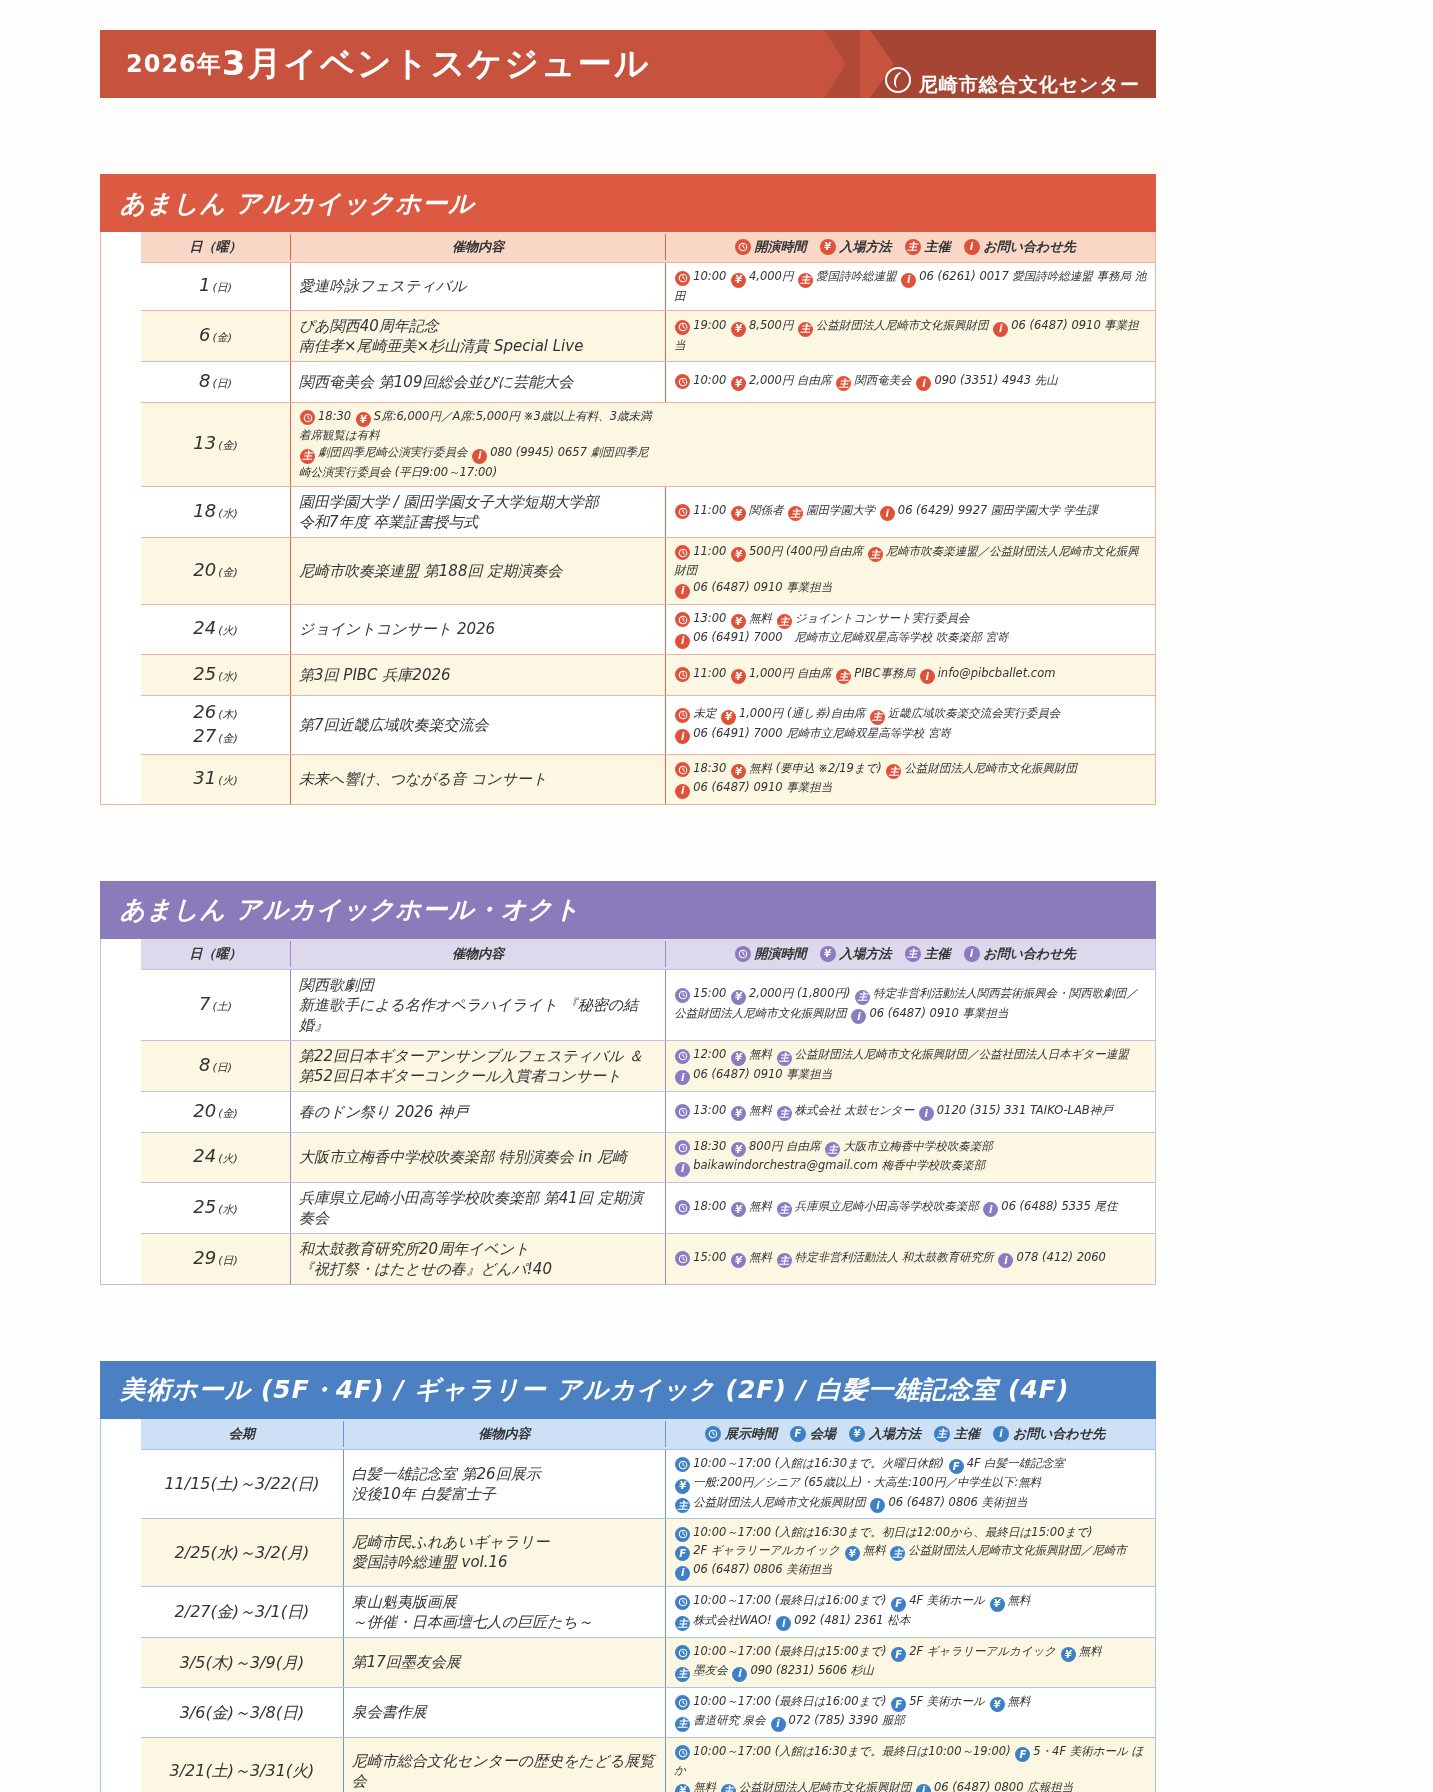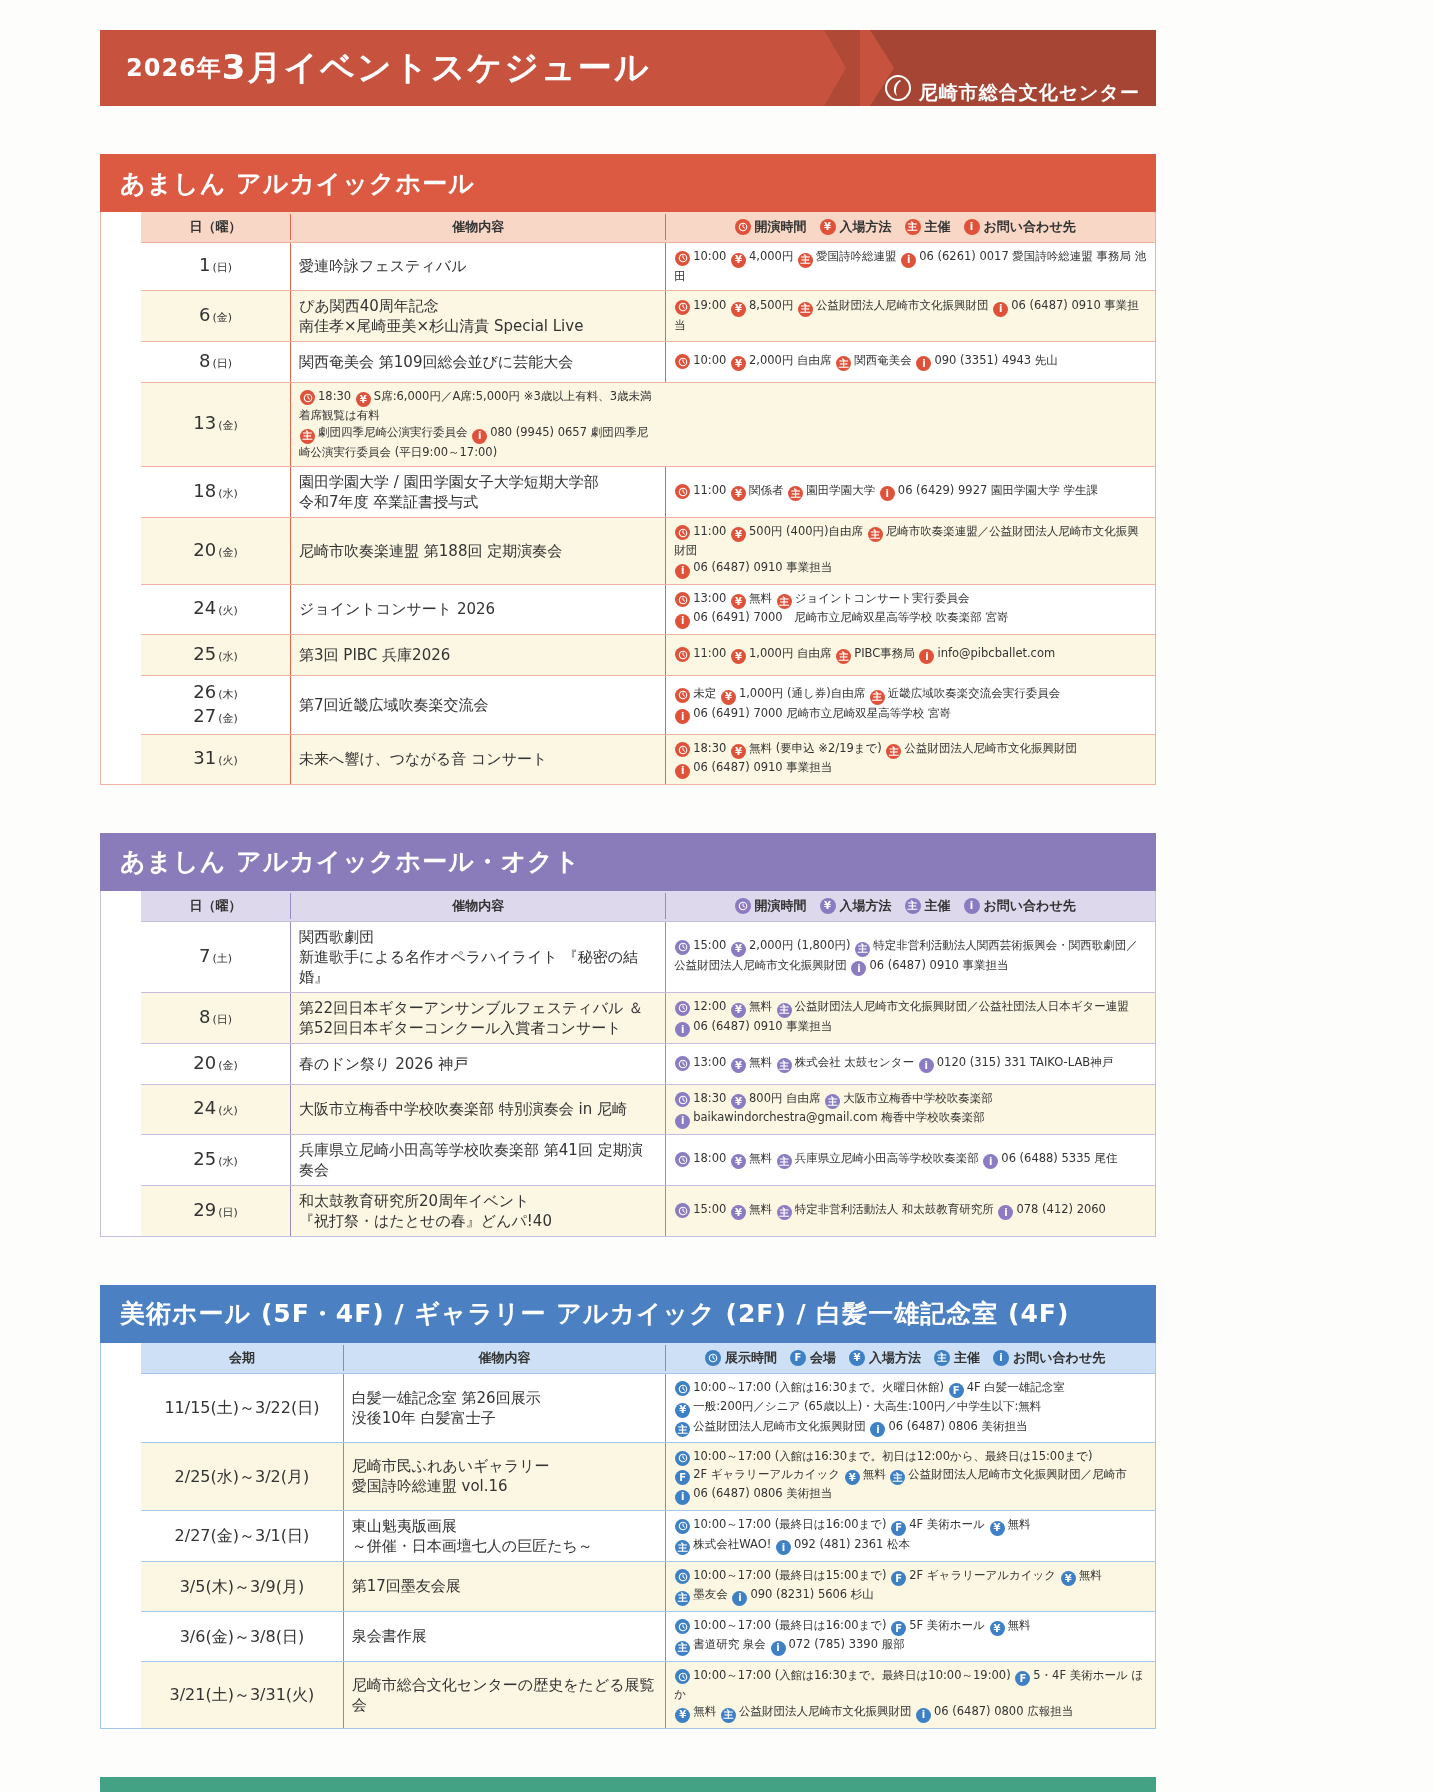--- a/index.html
+++ b/index.html
@@ -11,7 +11,7 @@
   .page{padding:30px 0 0 100px;width:1056px;}
 
   
-  .banner{position:relative;height:76px;background:#c7523e;display:flex;align-items:center;overflow:hidden;}
+  .banner{position:relative;height:68px;background:#c7523e;display:flex;align-items:center;overflow:hidden;}
   .banner .chev{position:absolute;top:0;bottom:0;width:36px;right:296px;background:#b04a37;
     clip-path:polygon(0 0,100% 0,100% 100%,0 100%,22px 50%);}
   .banner .dark{position:absolute;top:0;bottom:0;right:0;width:286px;background:#a64534;

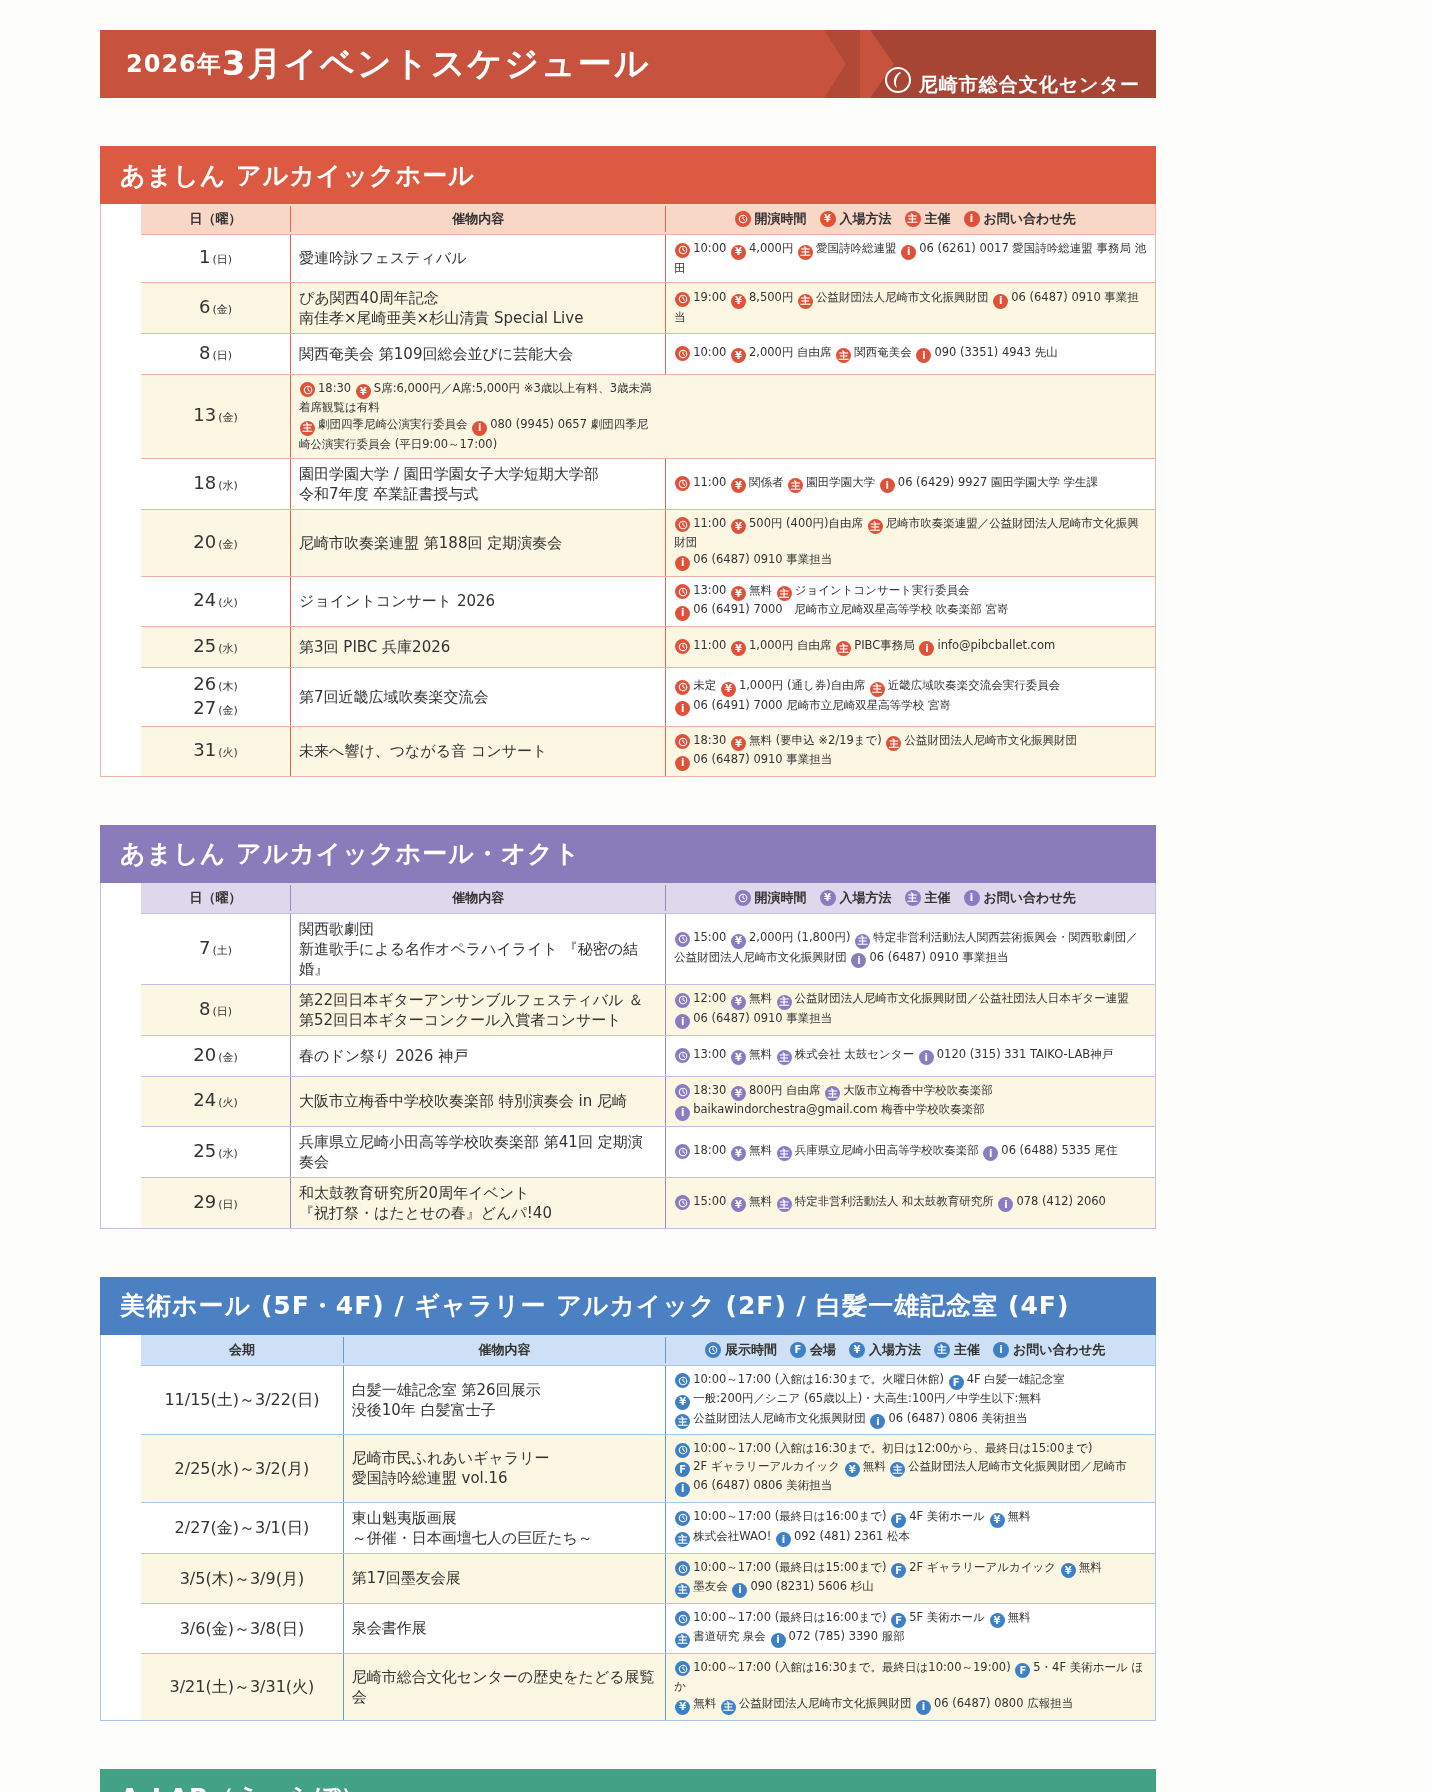--- a/index.html
+++ b/index.html
@@ -22,7 +22,7 @@
   .banner-logo .logo-text{font-size:19px;font-weight:600;letter-spacing:1px;white-space:nowrap;}
 
   
-  .section{margin-top:48px;}
+  .section{margin-top:76px;font-style:italic;}
   .sec-title{height:58px;background:var(--bar);color:#fff;display:flex;align-items:center;
     padding-left:20px;font-size:25px;font-weight:700;letter-spacing:1px;}
   .tbl{border:1px solid var(--hline);border-top:none;background:#fff;padding-left:40px;}

